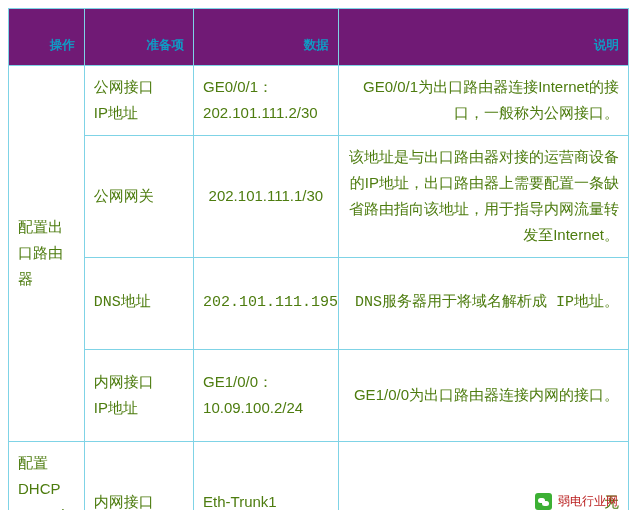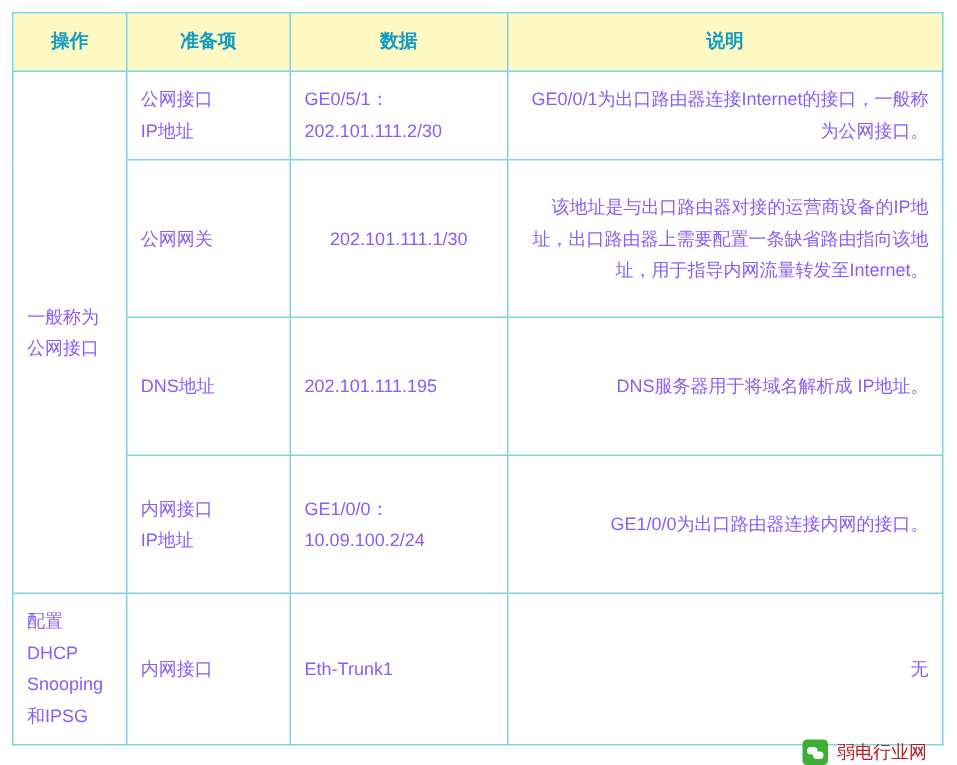--- a/index.html
+++ b/index.html
@@ -35,12 +35,12 @@
     color: #8b5cf6;
   }
   table.spec thead th {
-    background: #fef9c3;
+    background: #701a75;
     color: #0f9bc4;
     font-weight: bold;
-    text-align: center;
+    text-align: right;
     height: 26px;
-    padding-top: 6px;
+    padding-top: 24px;
     padding-bottom: 6px;
     font-size: 12.5px;
   }

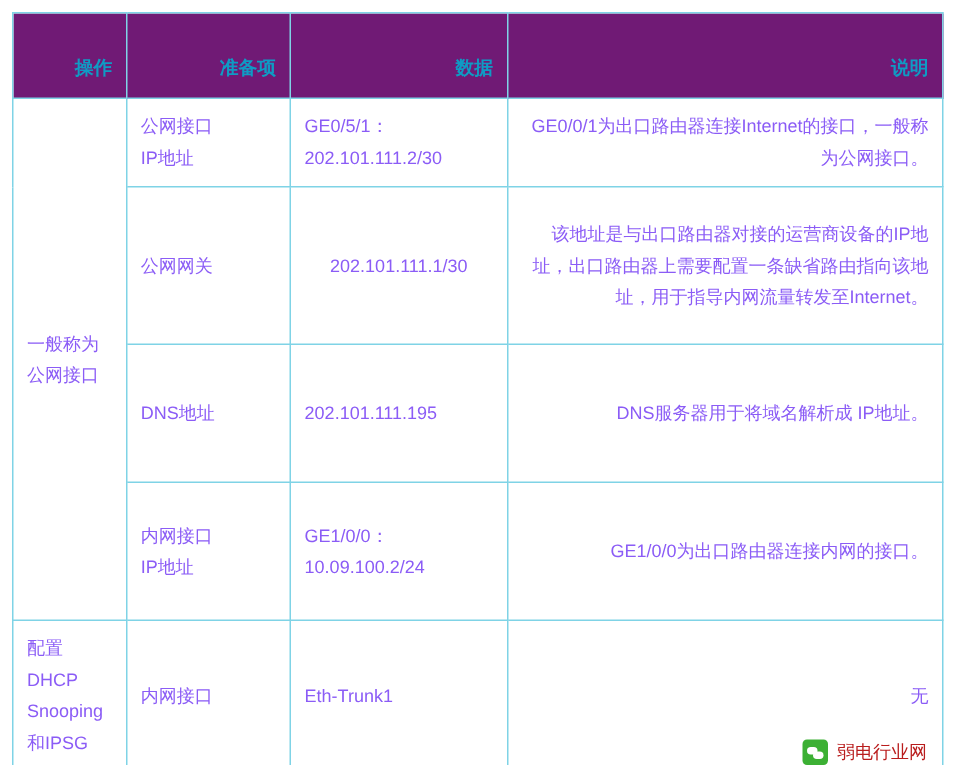--- a/index.html
+++ b/index.html
@@ -30,9 +30,9 @@
     border: 1px solid #7fd3e6;
     vertical-align: middle;
     padding: 8px 9px;
-    font-size: 12px;
+    font-size: 15px;
     line-height: 1.75;
-    color: #8b5cf6;
+    color: #4d7c0f;
   }
   table.spec thead th {
     background: #701a75;

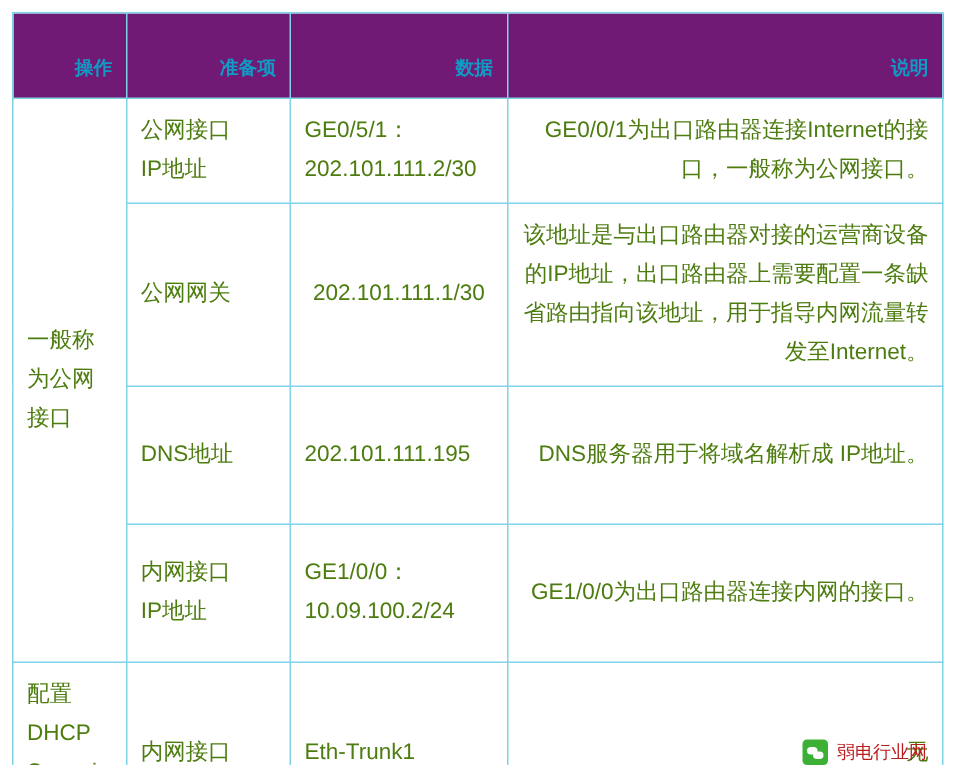--- a/index.html
+++ b/index.html
@@ -130,7 +130,7 @@
         <td class="op-cell" rowspan="4">一般称为公网接口</td>
         <td class="item-cell" style="white-space: pre-line;">公网接口
 IP地址</td>
-        <td class="data-cell" style="white-space: pre-line;">GE0/5/1：
+        <td class="data-cell" style="white-space: pre-line;">GE0/0/1：
 202.101.111.2/30</td>
         <td class="desc-cell">GE0/0/1为出口路由器连接Internet的接口，一般称为公网接口。</td>
       </tr>

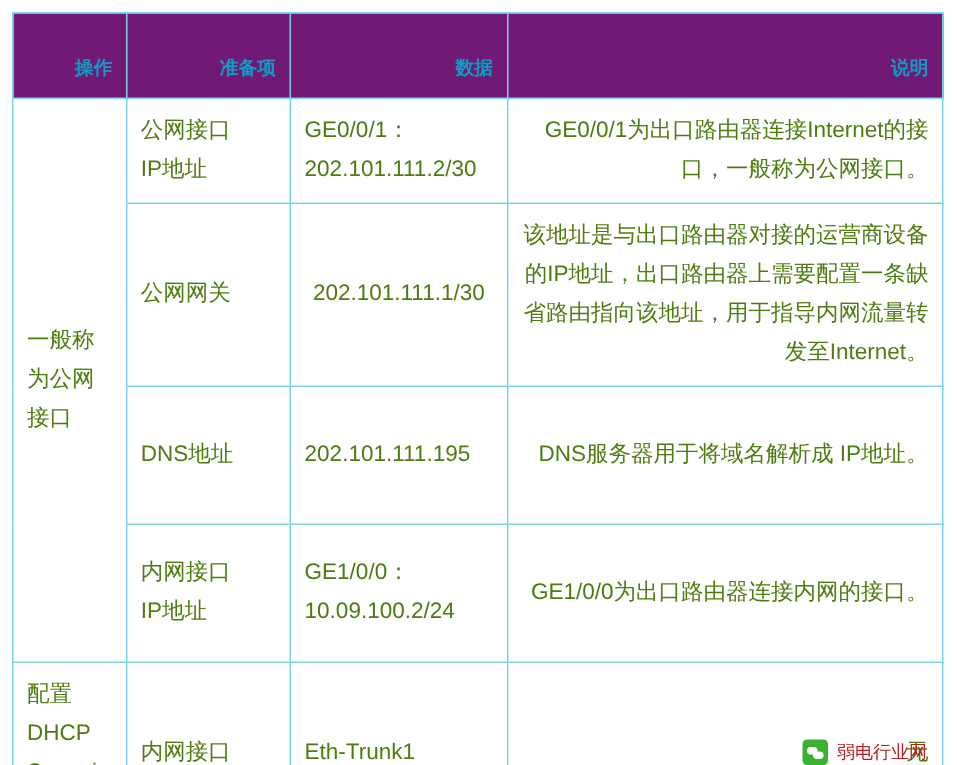--- a/index.html
+++ b/index.html
@@ -127,7 +127,7 @@
     </thead>
     <tbody>
       <tr class="row-h1">
-        <td class="op-cell" rowspan="4">一般称为公网接口</td>
+        <td class="op-cell" rowspan="4">配置出口路由器</td>
         <td class="item-cell" style="white-space: pre-line;">公网接口
 IP地址</td>
         <td class="data-cell" style="white-space: pre-line;">GE0/0/1：

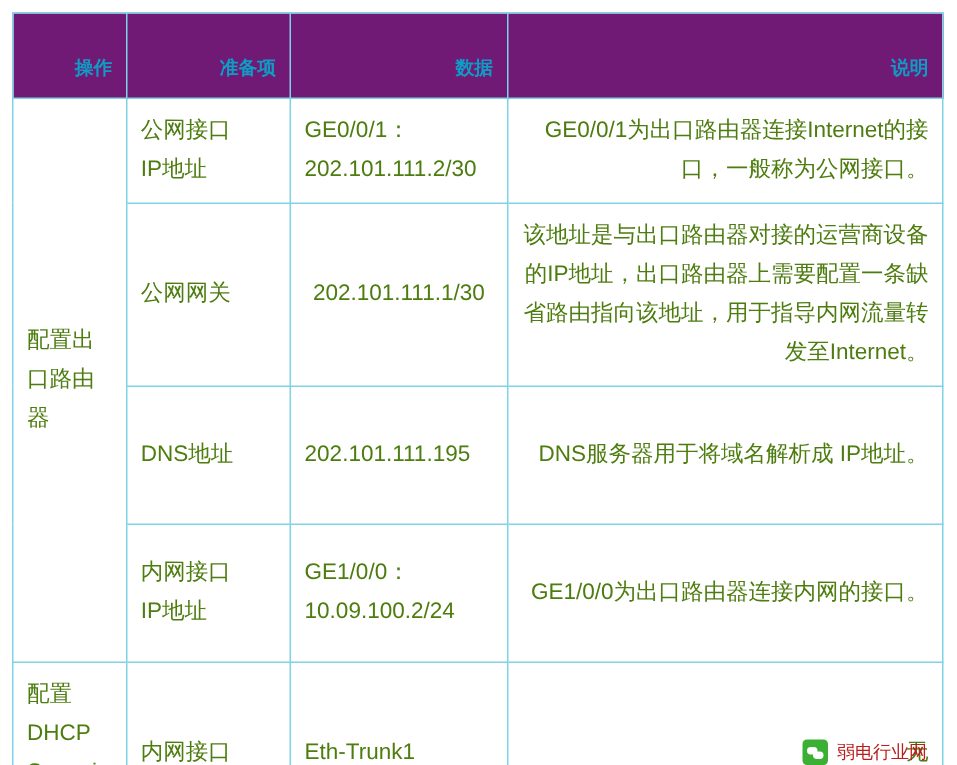--- a/index.html
+++ b/index.html
@@ -61,7 +61,7 @@
   }
   .row-h1 { height: 48px; }
   .row-h2 { height: 105px; }
-  .row-h3 { height: 92px; }
+  .row-h3 { height: 92px; font-family: Liberation Mono, monospace; }
   .row-h4 { height: 92px; margin-left: 20px; }
   .row-h5 { height: 72px; }
 

